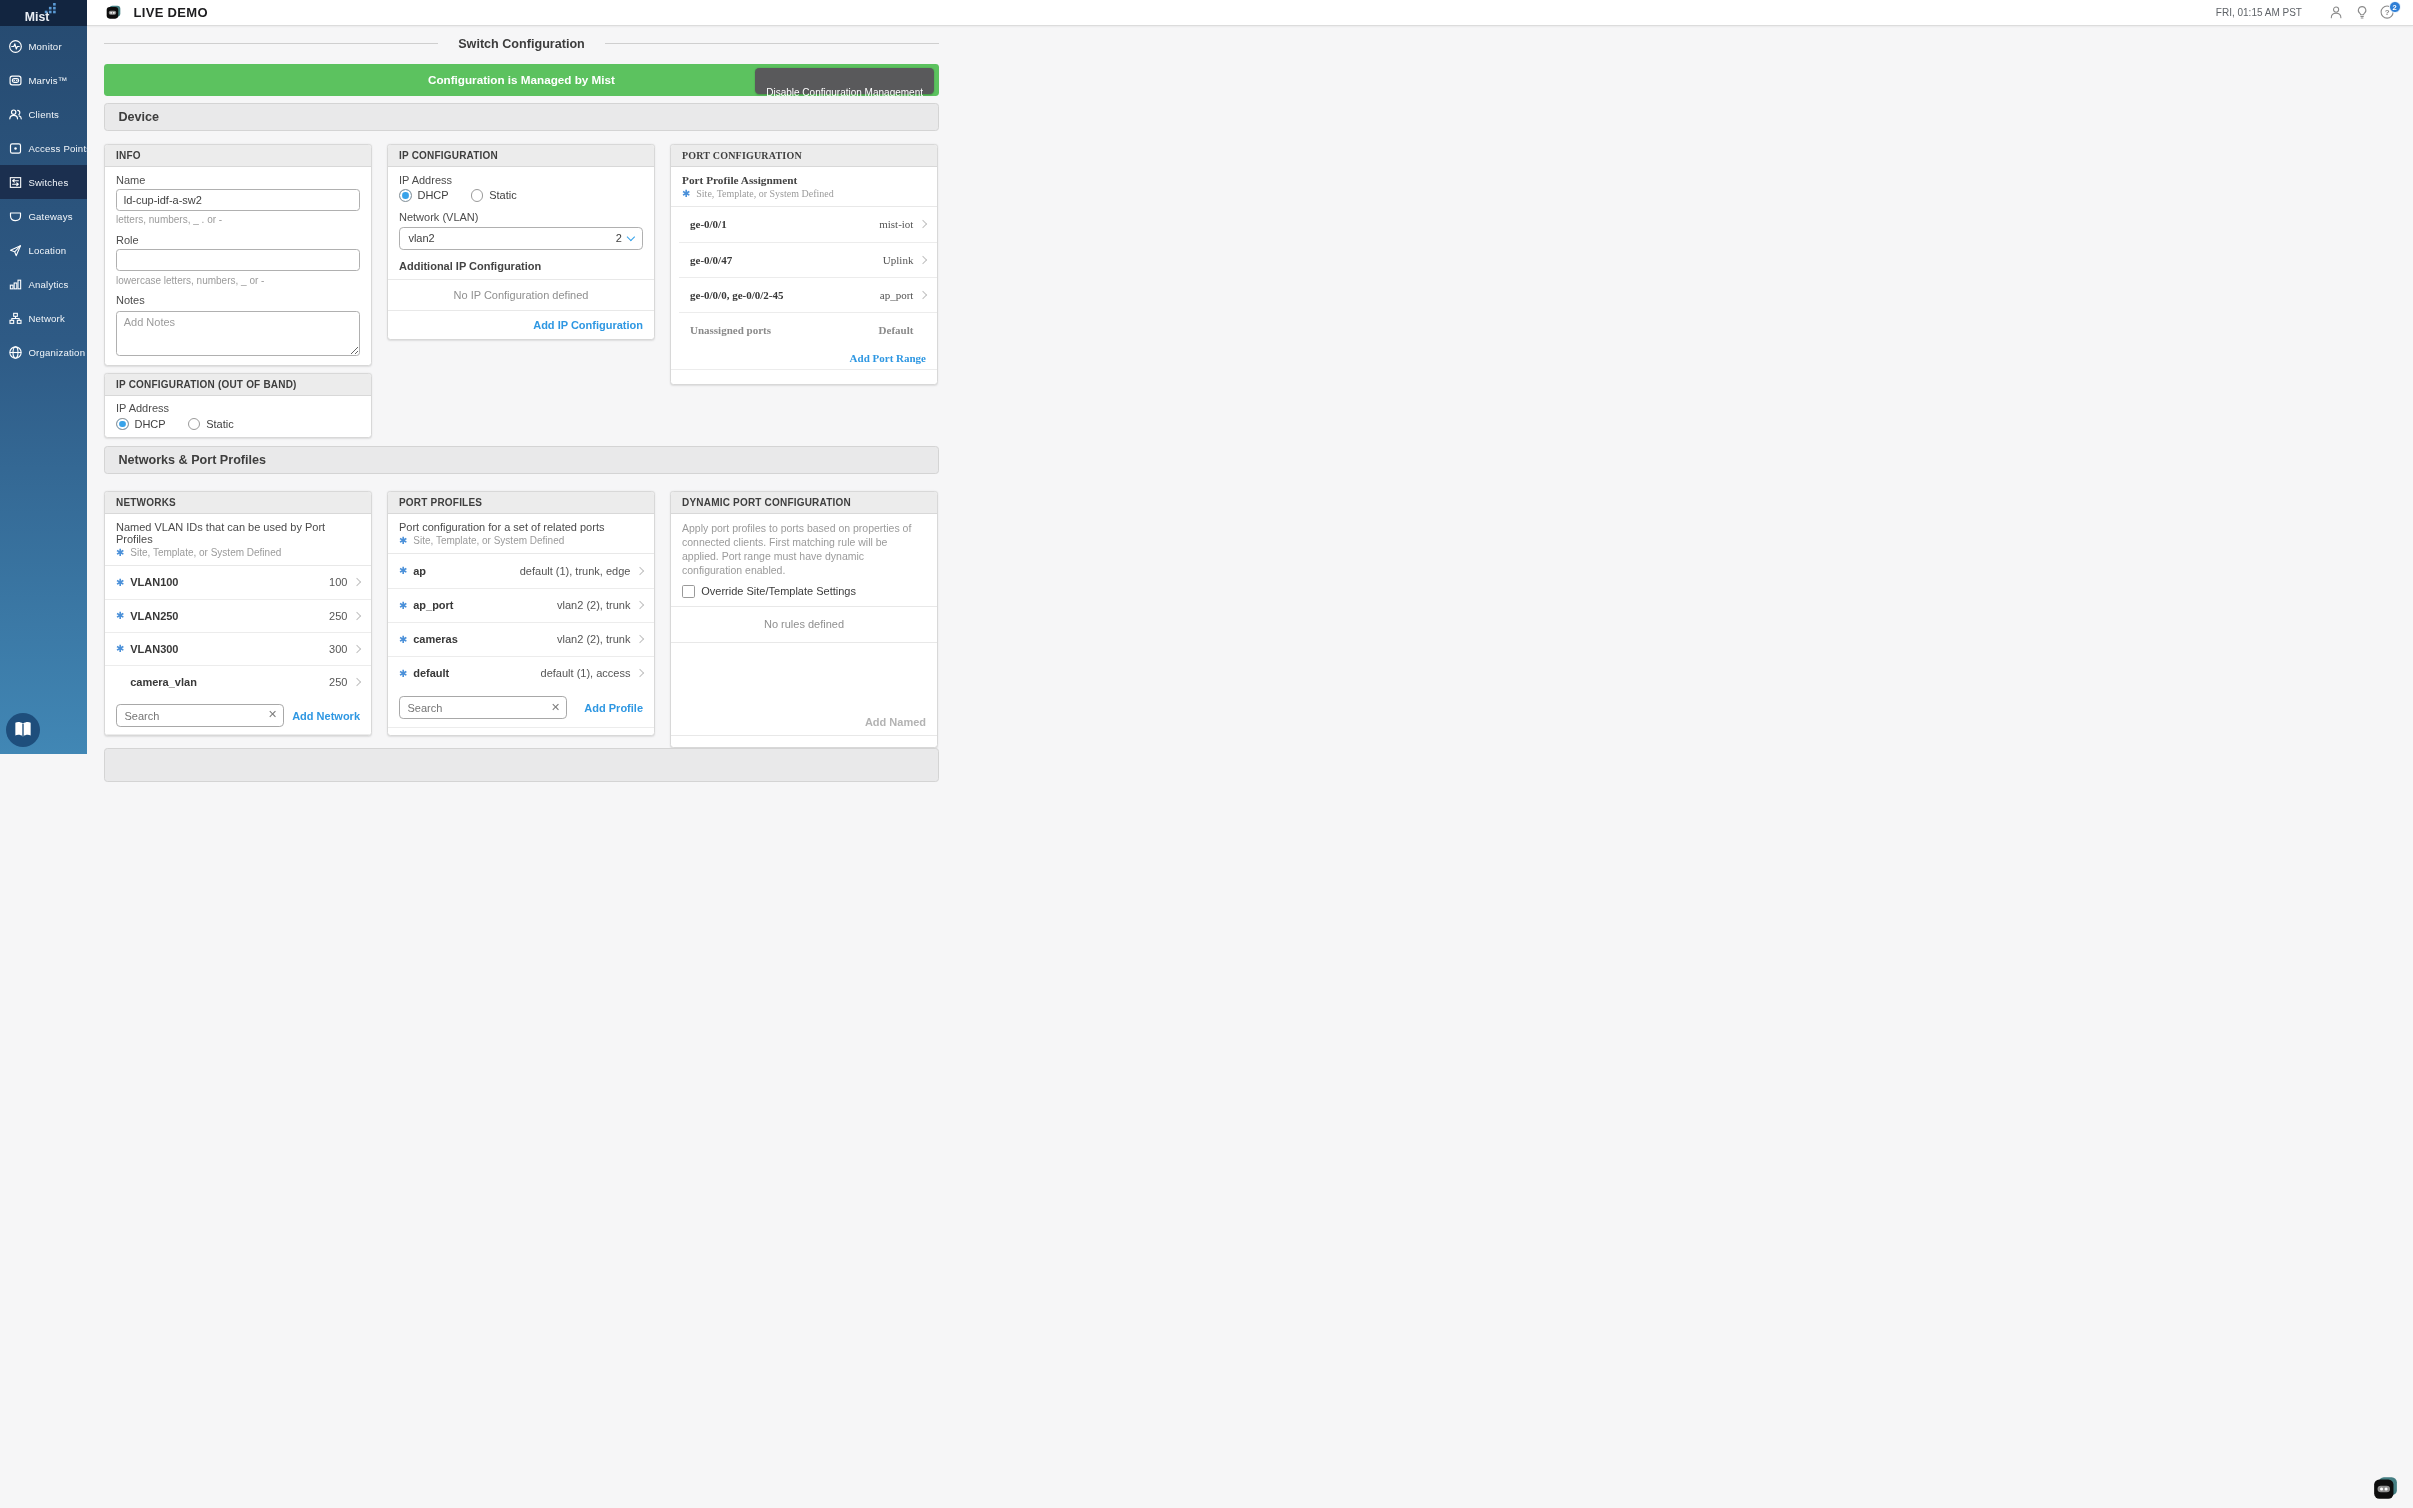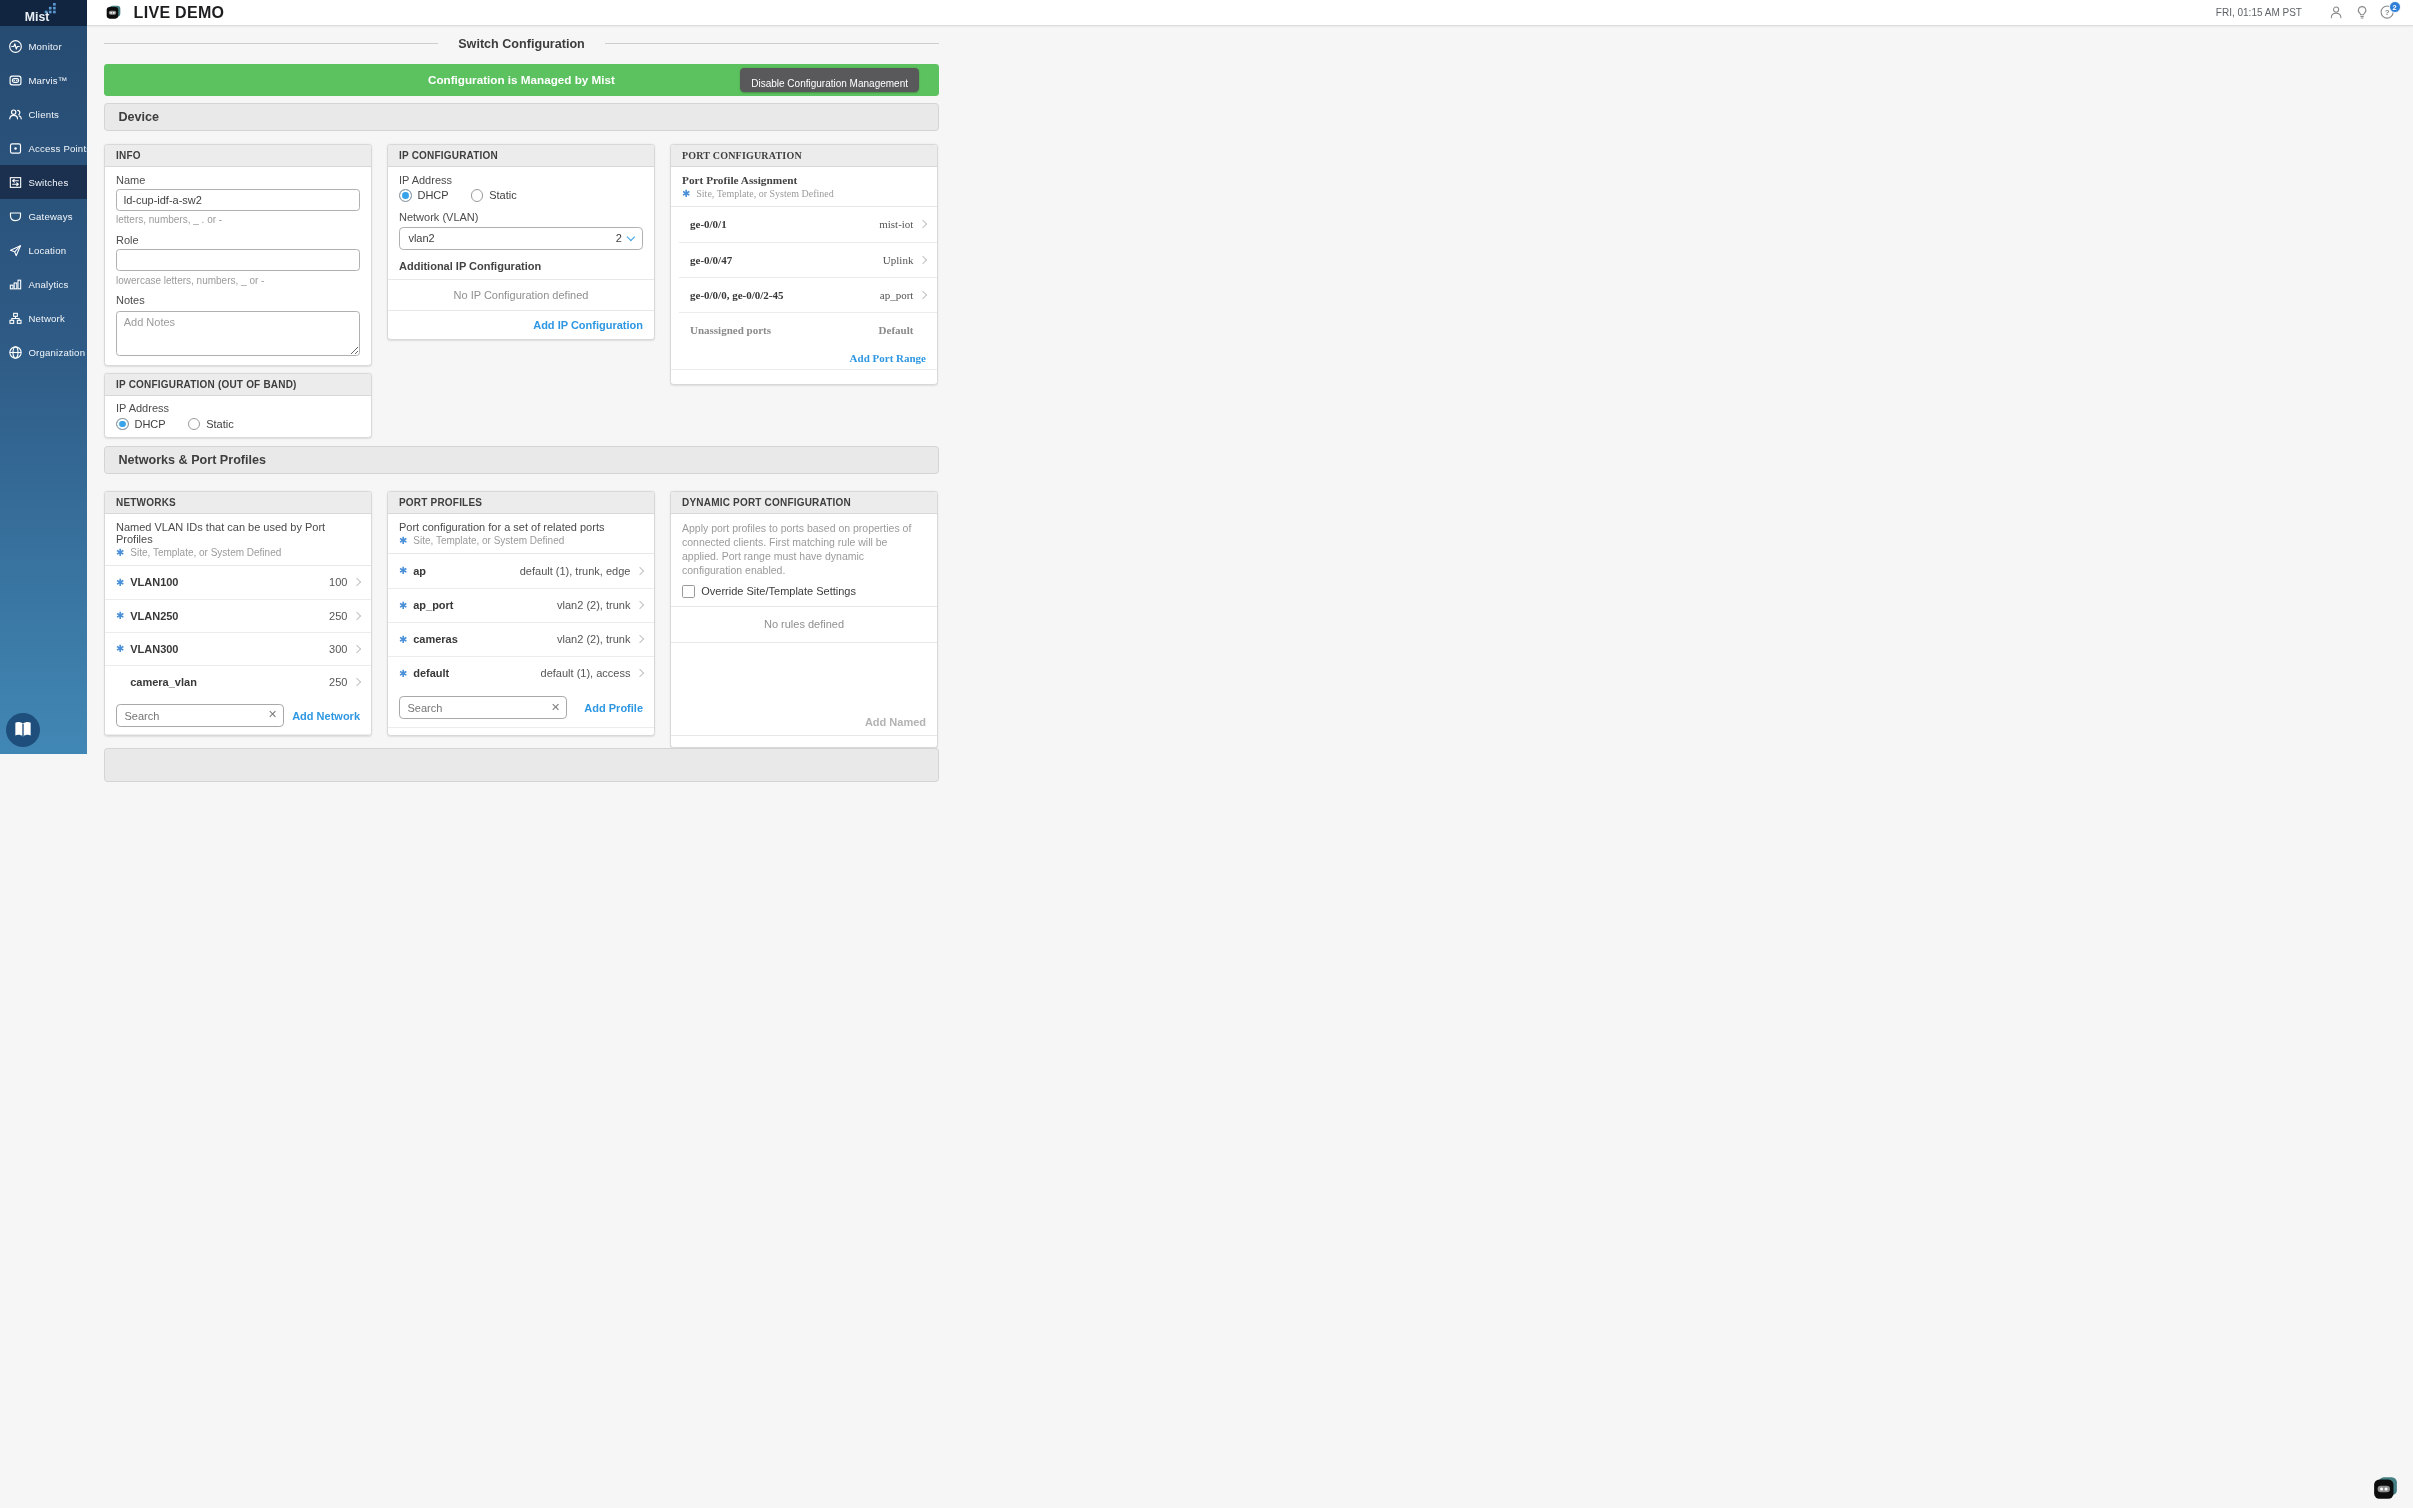--- a/index.html
+++ b/index.html
@@ -21,7 +21,7 @@
     border-bottom:0.8px solid #dcdcdc; box-shadow:0 0.8px 1.7px rgba(0,0,0,.05); z-index:4;
     display:flex; align-items:center; }
   .tb-robot { width:15px; height:15px; margin-left:19px; }
-  .tb-title { font-size:16px; font-weight:700; color:#1d1d1f; margin-left:12.6px; letter-spacing:0.3px; }
+  .tb-title { font-size:13px; font-weight:700; color:#1d1d1f; margin-left:12.6px; letter-spacing:0.3px; }
   .tb-right { margin-left:auto; display:flex; align-items:center; padding-right:18.4px; }
   .tb-date { font-size:10px; color:#5f6368; margin-right:15px; }
   .tb-ic { width:14.2px; height:14.2px; margin-left:11.7px; cursor:pointer; position:relative; }

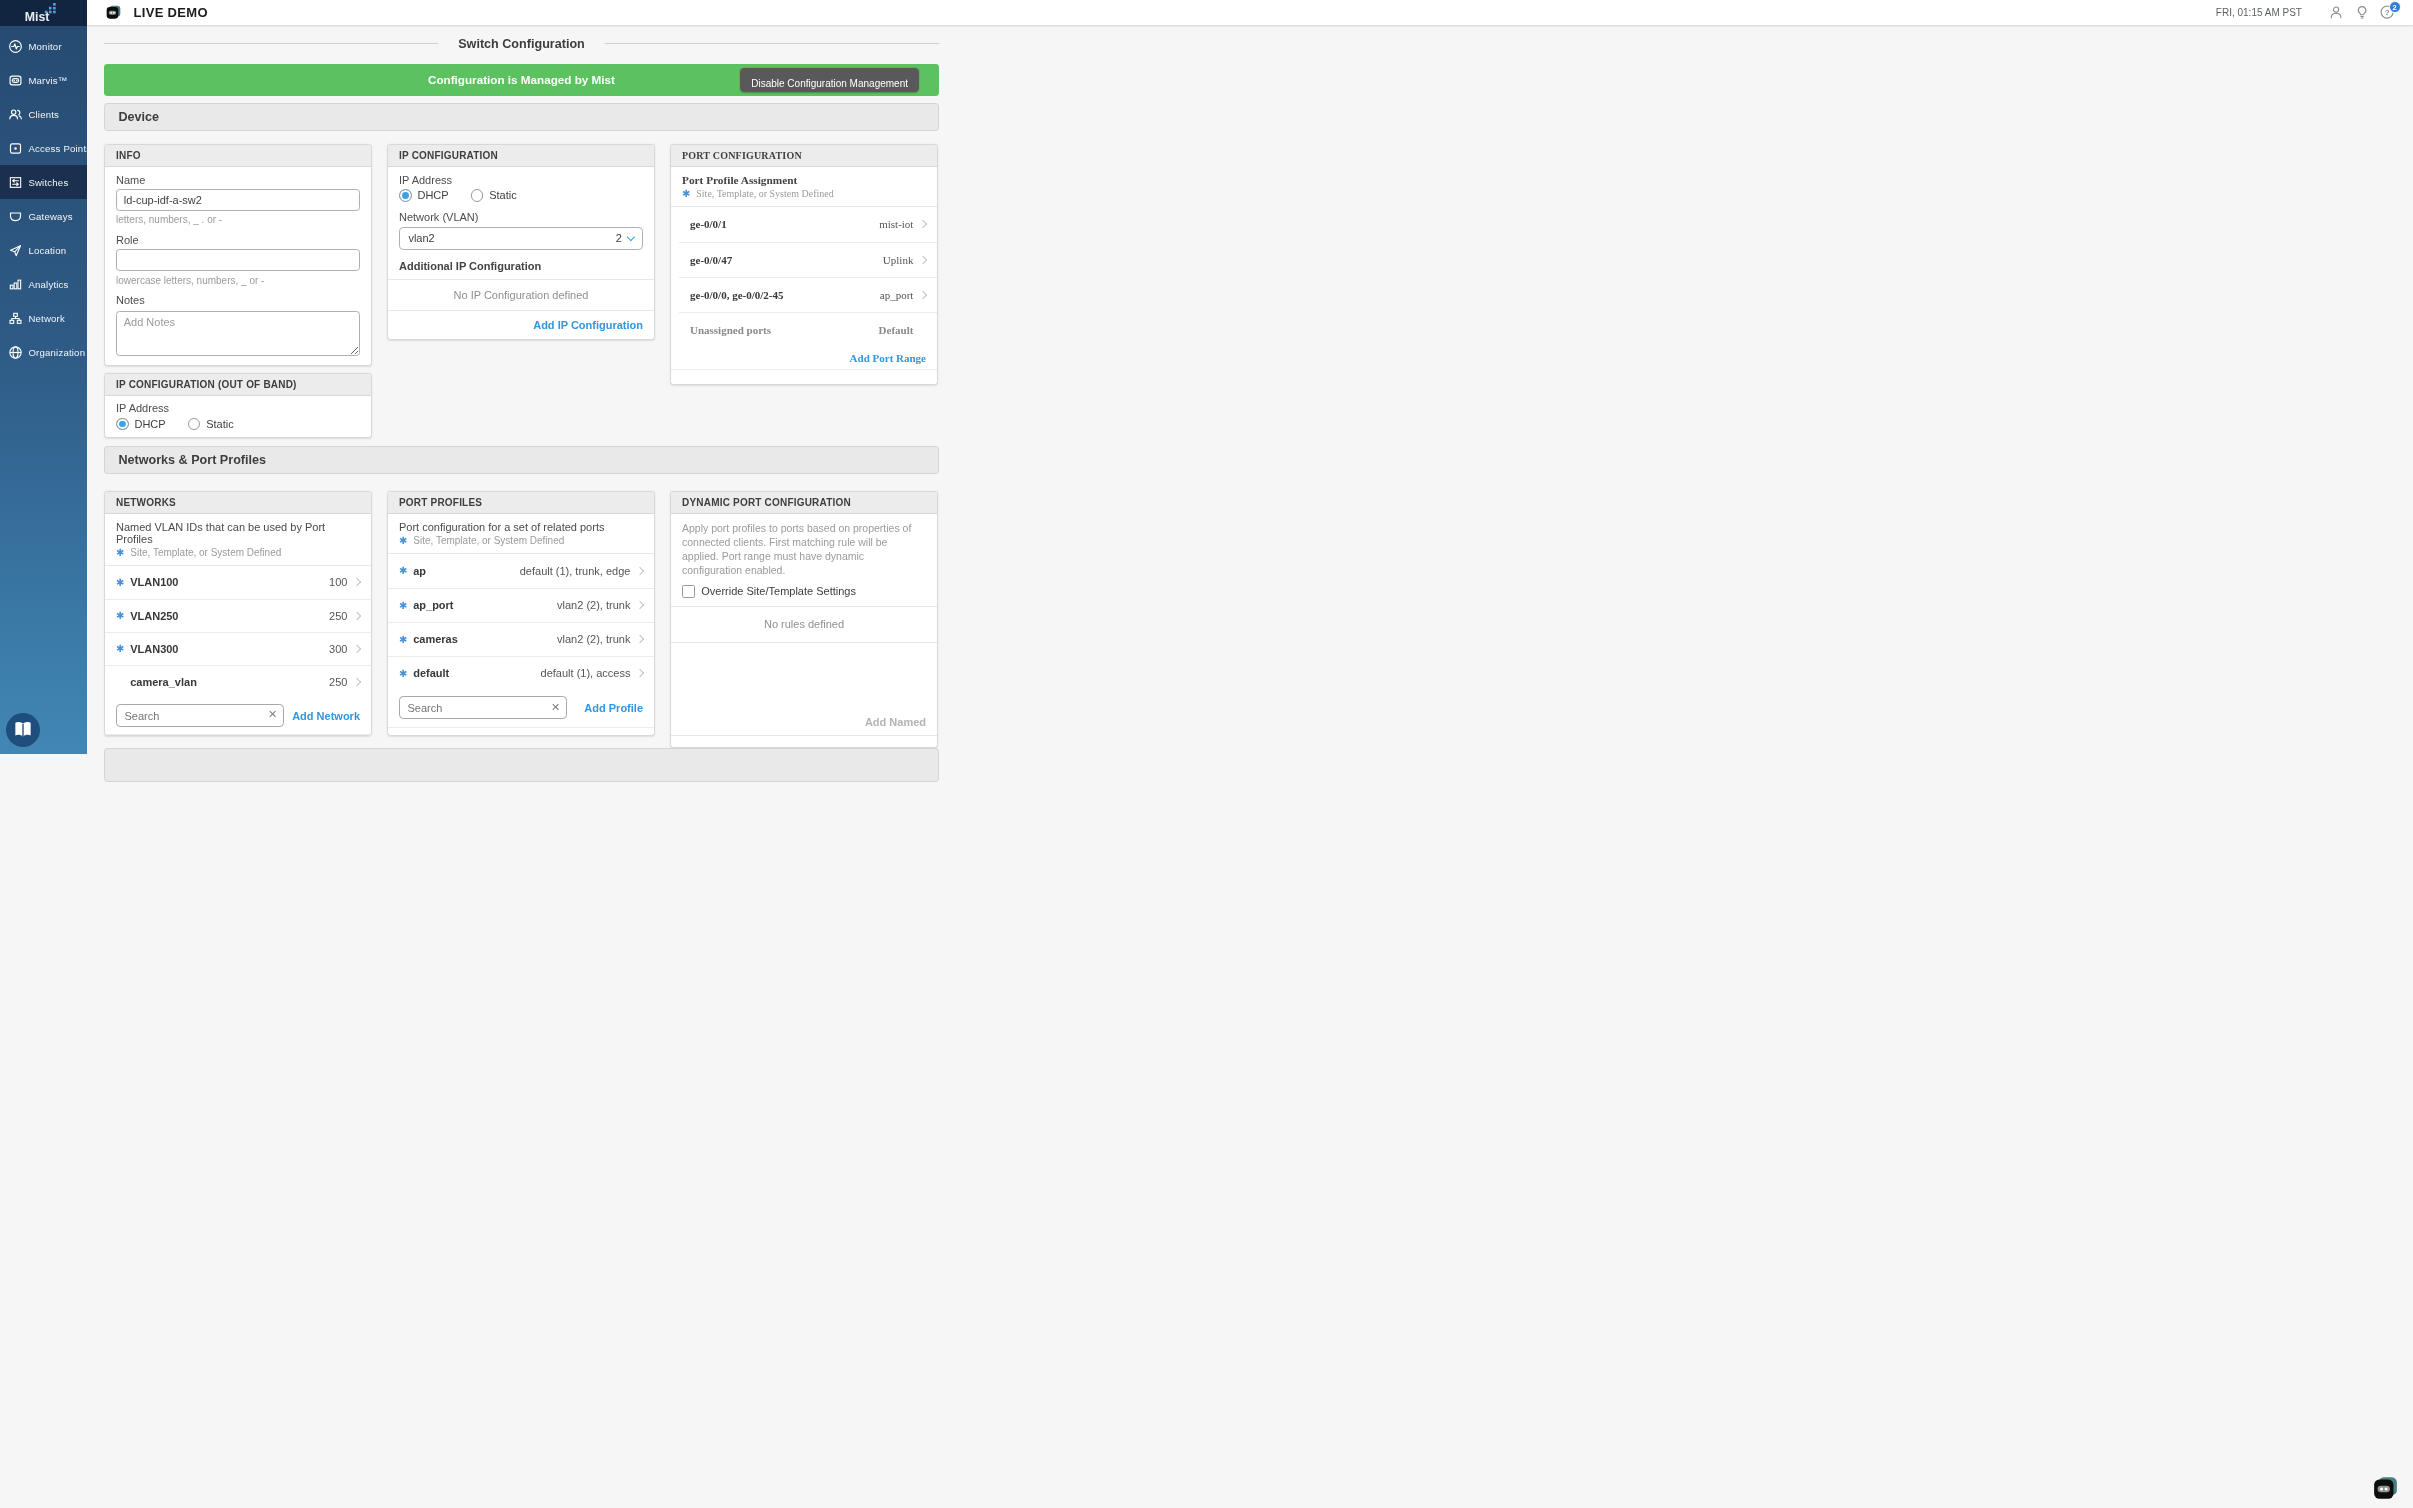--- a/index.html
+++ b/index.html
@@ -40,7 +40,7 @@
   .banner { position:absolute; top:38px; left:0; width:100%; height:32px; background:#5cc25f;
     border-radius:3.4px; text-align:center; }
   .banner-msg { line-height:32px; color:#fff; font-size:11.7px; font-weight:600; }
-  .banner-btn { position:absolute; right:20px; top:3.8px; height:24px; line-height:24px; padding:4px 11px;
+  .banner-btn { position:absolute; right:5px; top:3.8px; height:24px; line-height:24px; padding:13px 11px;
     background:#59595b; color:#fff; font-size:10px; border-radius:4.2px; cursor:pointer;
     box-shadow:0 0.8px 1.7px rgba(0,0,0,.25); }
 

